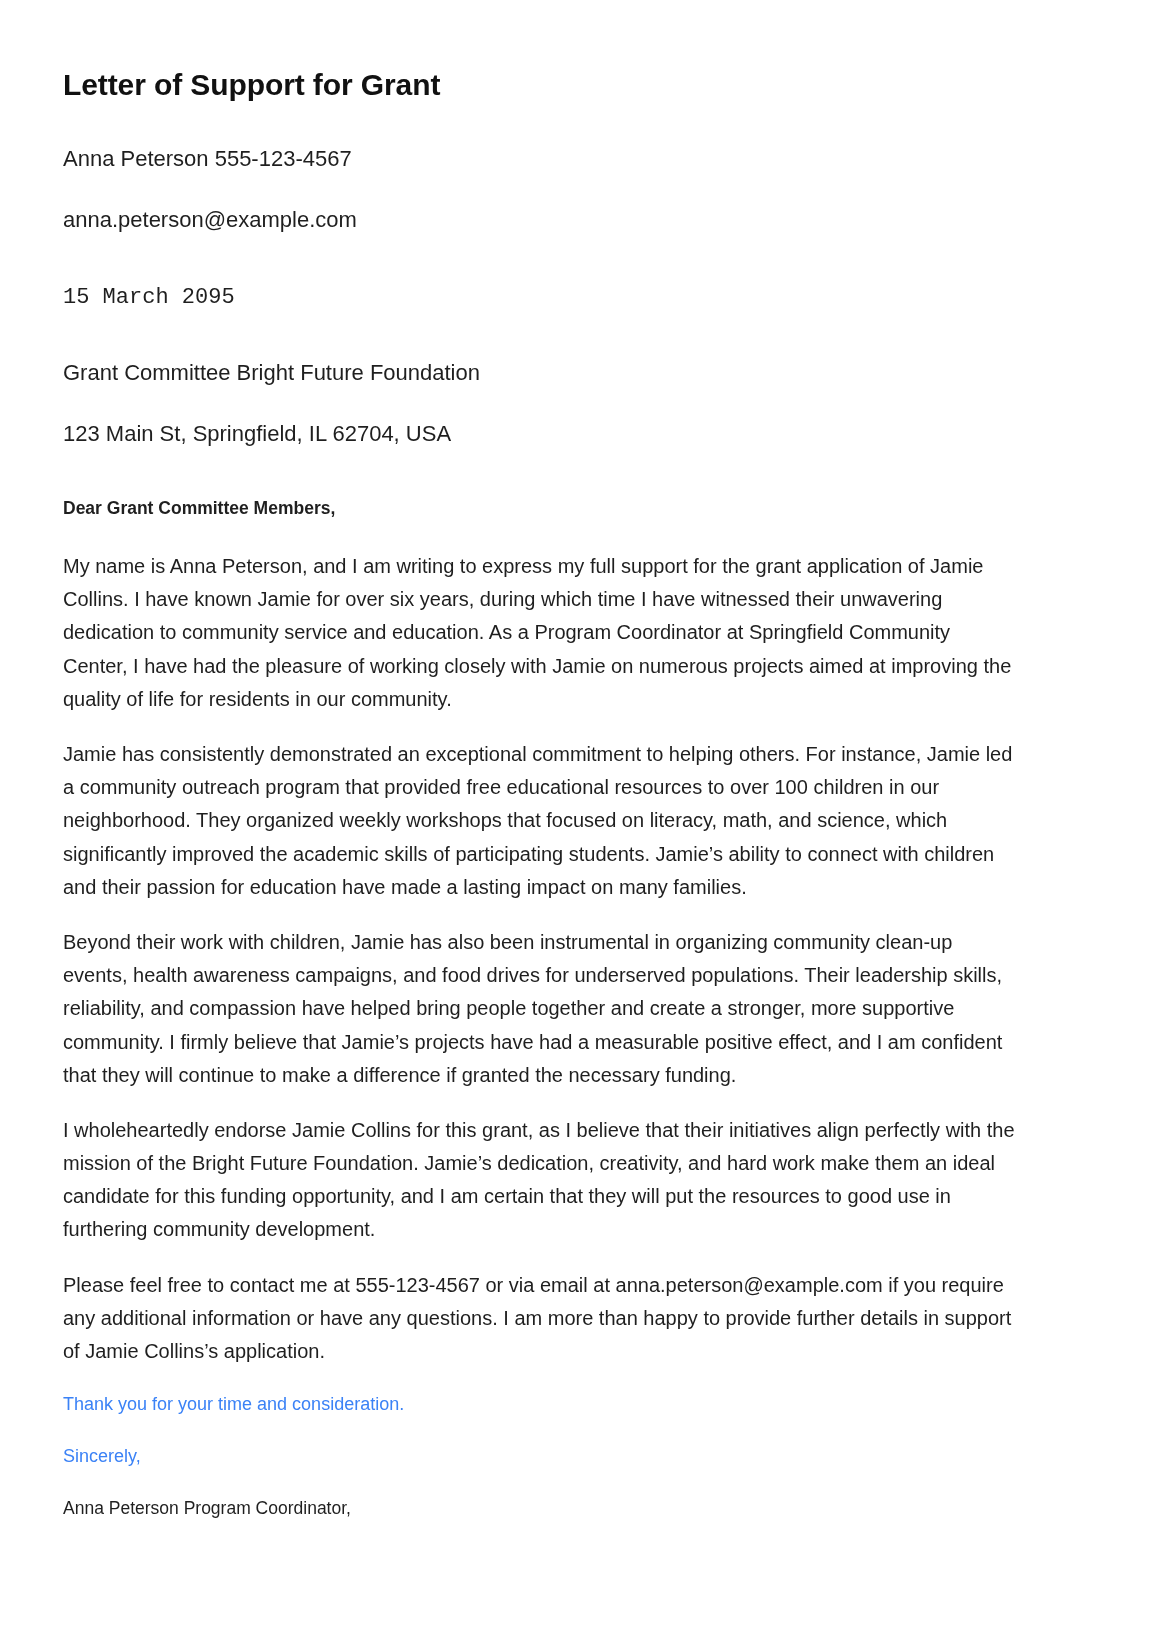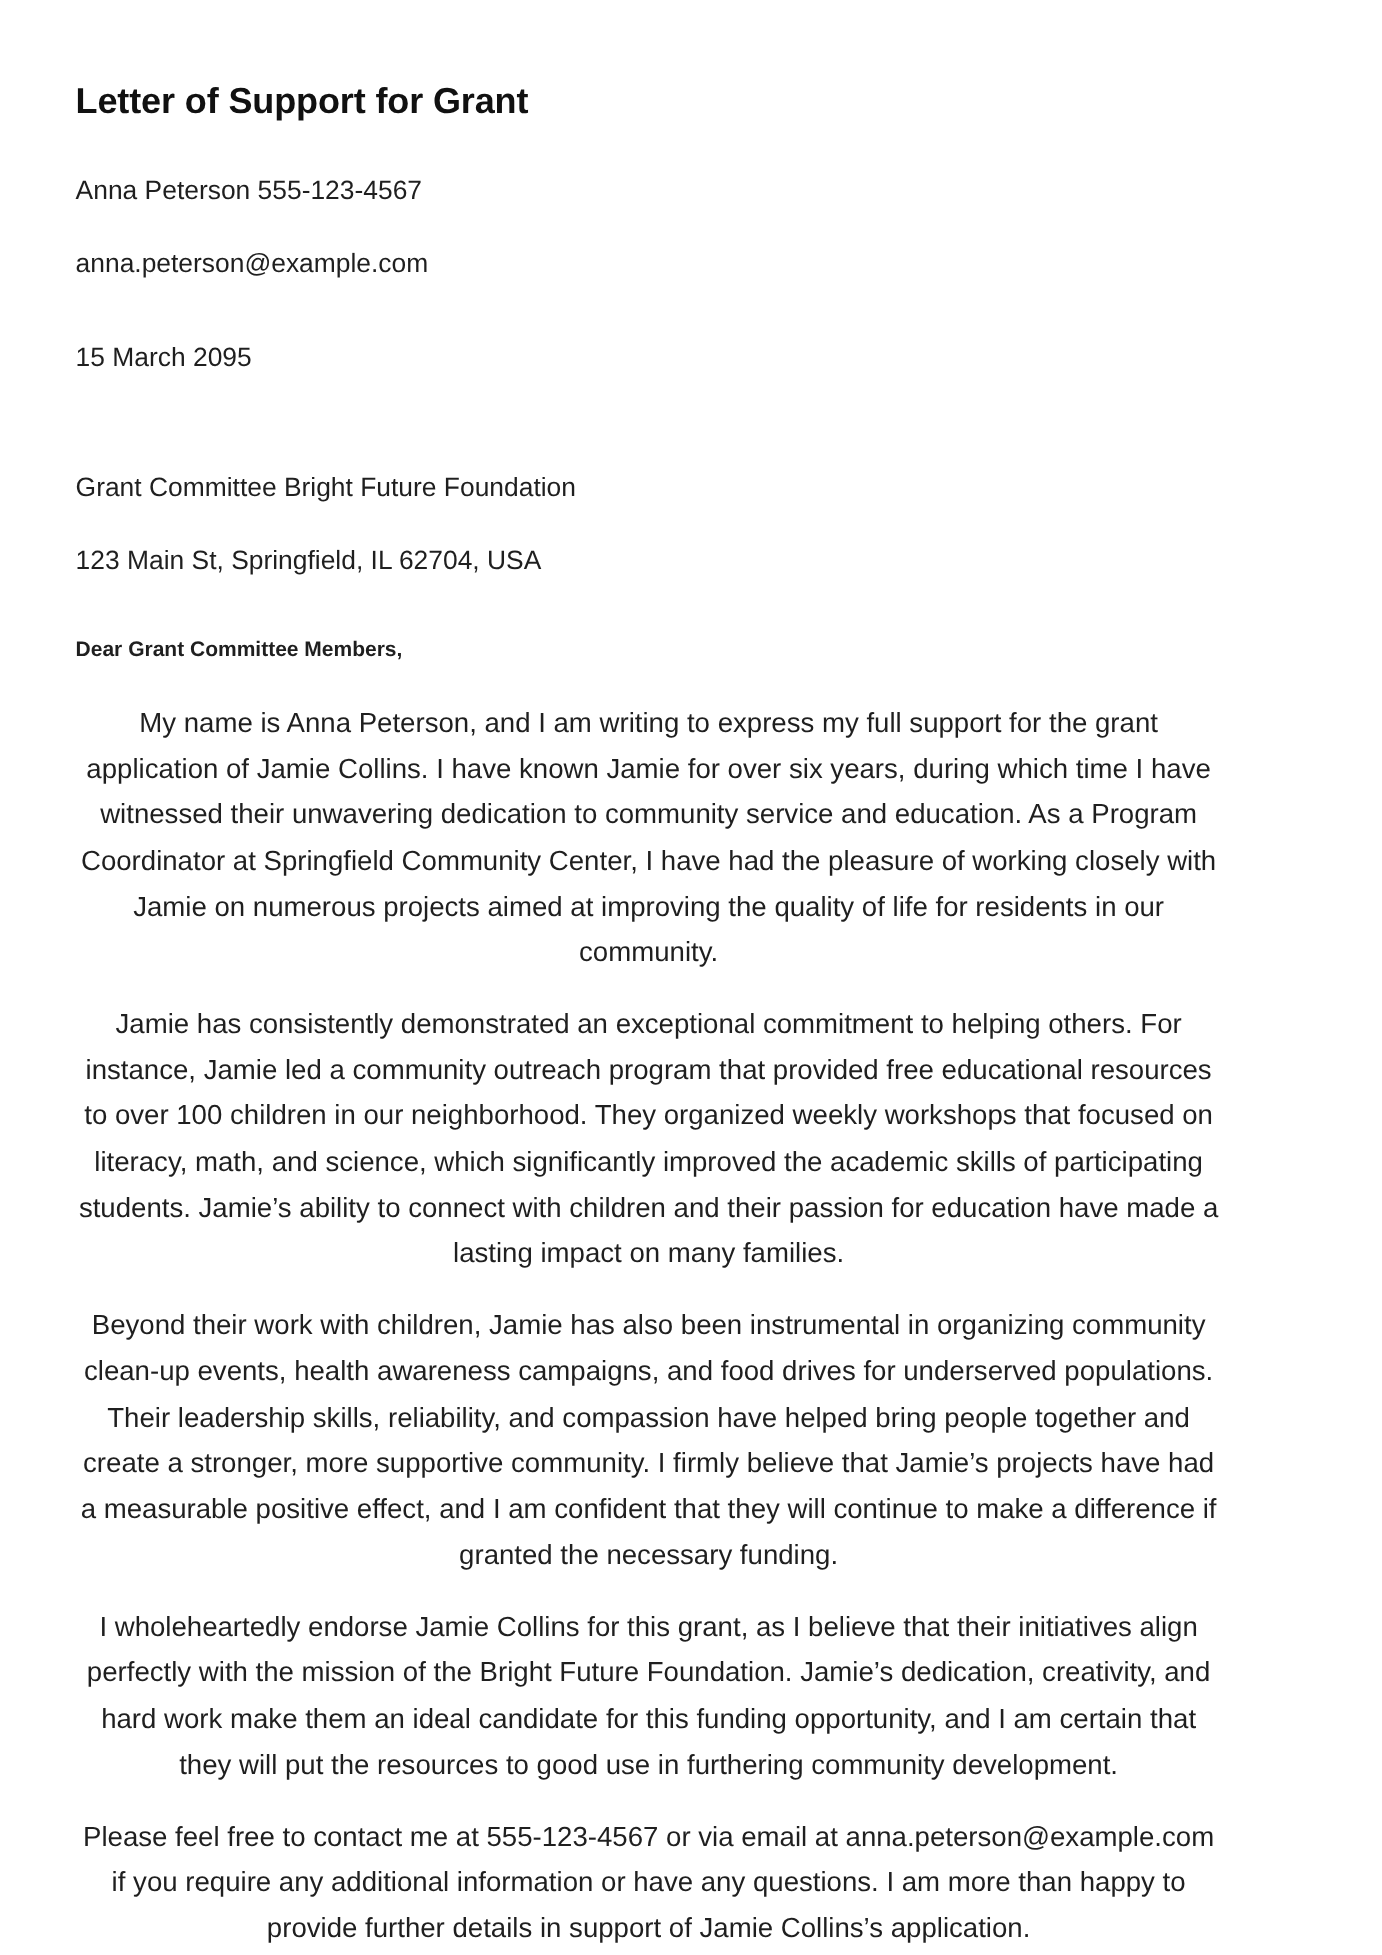--- a/index.html
+++ b/index.html
@@ -39,7 +39,8 @@
     margin-bottom: 44px;
   }
   .meta-gap-xl {
-    margin-bottom: 74px;
+    margin-bottom: 41px;
+    font-family: Liberation Mono, monospace;
   }
   .salutation {
     font-size: 17.5px;

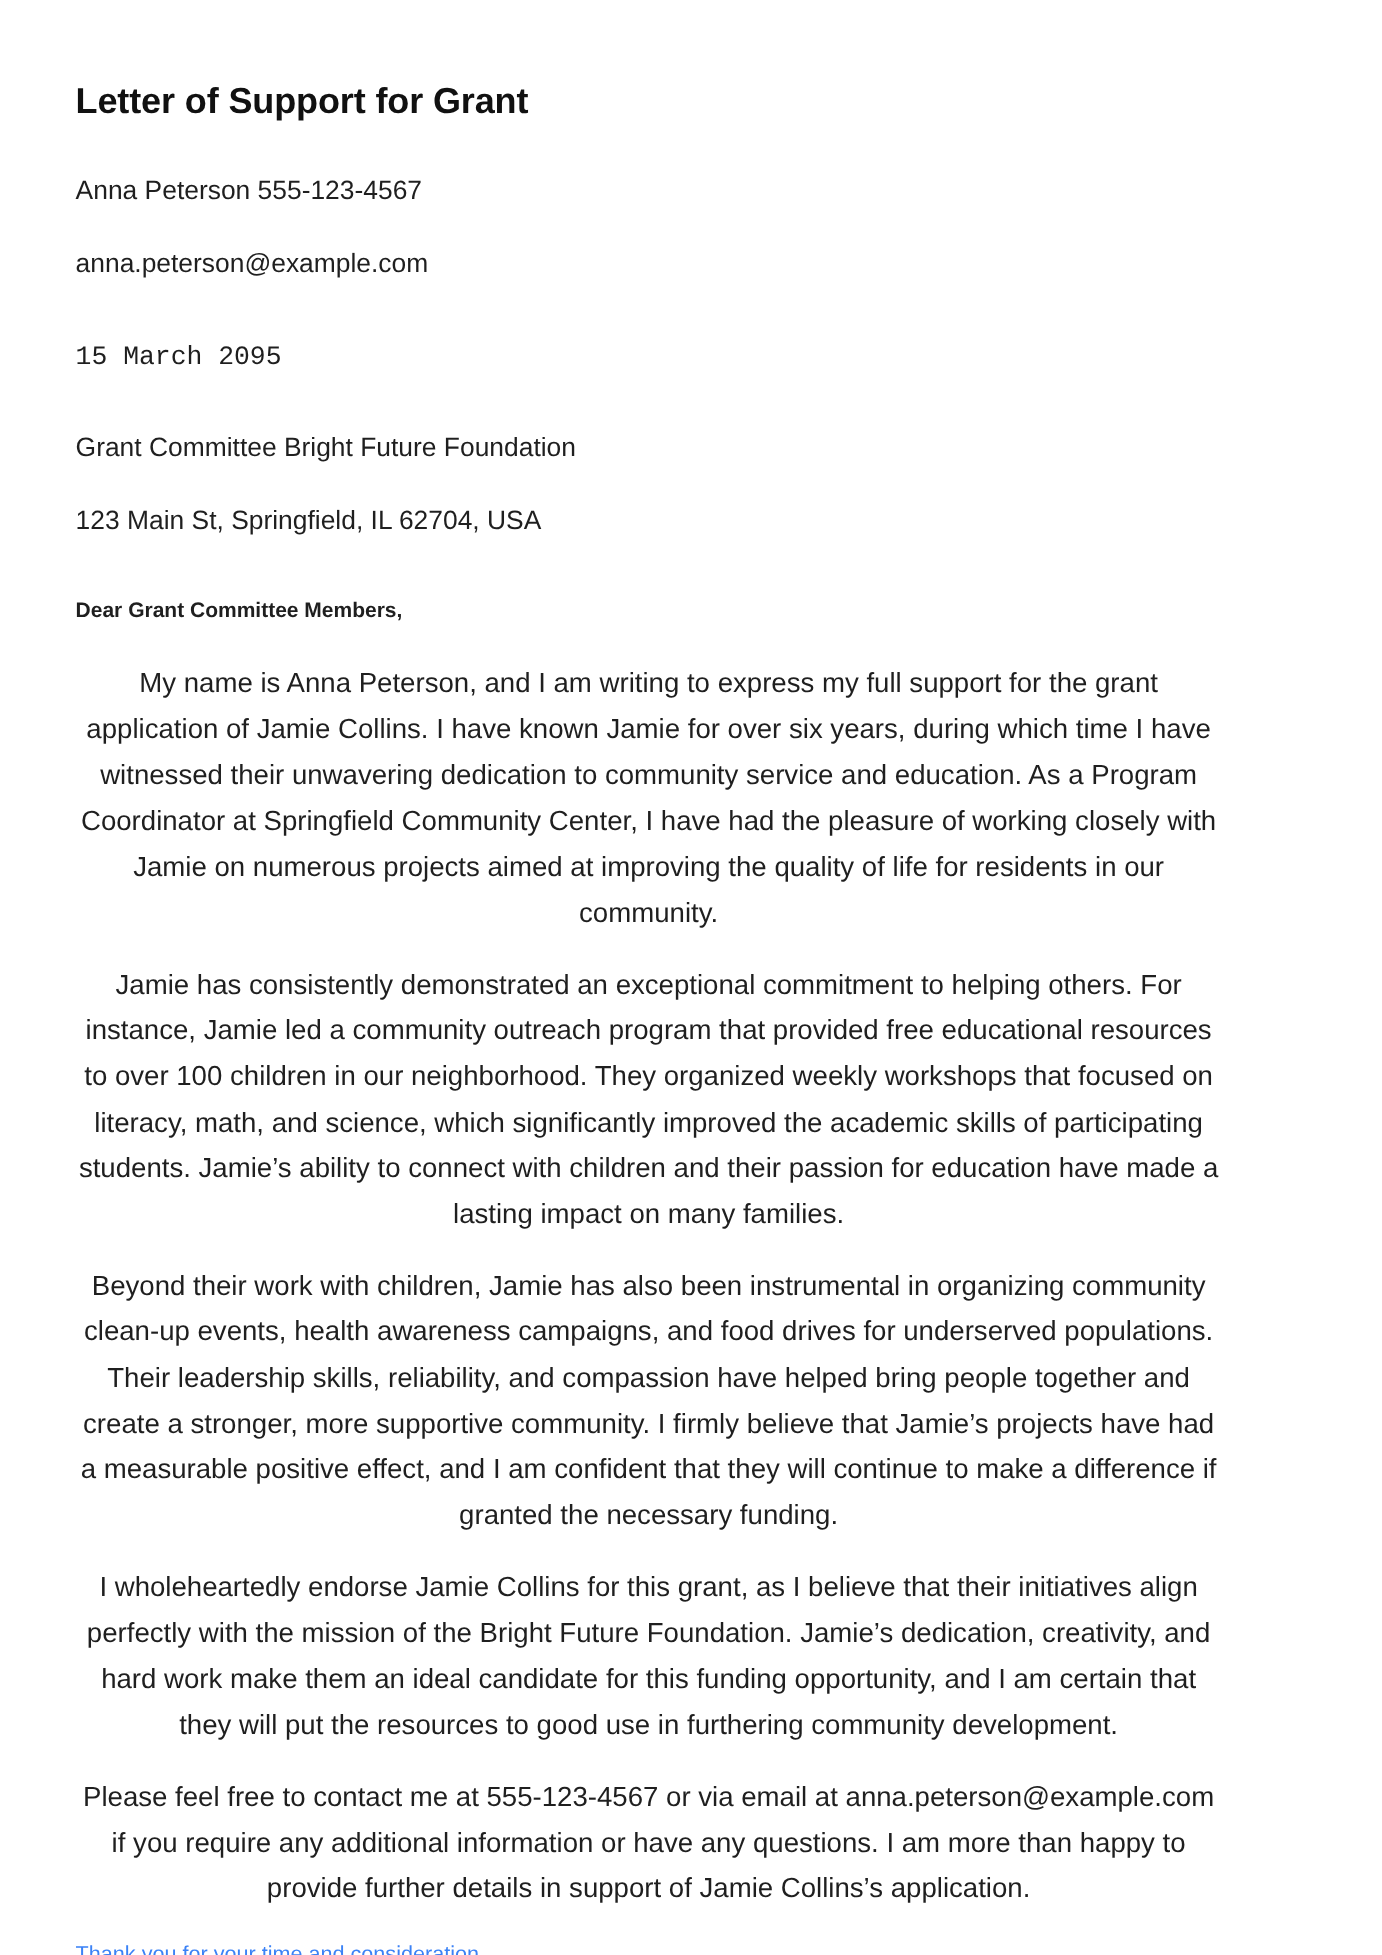--- a/index.html
+++ b/index.html
@@ -50,12 +50,12 @@
     font-weight: bold;
   }
   .body-par {
-    font-size: 23px;
+    font-size: 20px;
     line-height: 1.66;
     margin: 0 0 22px 0;
     max-width: 955px;
     color: #1f1f1f;
-    text-align: center;
+    text-align: left;
   }
   .closing-line {
     font-size: 18px;

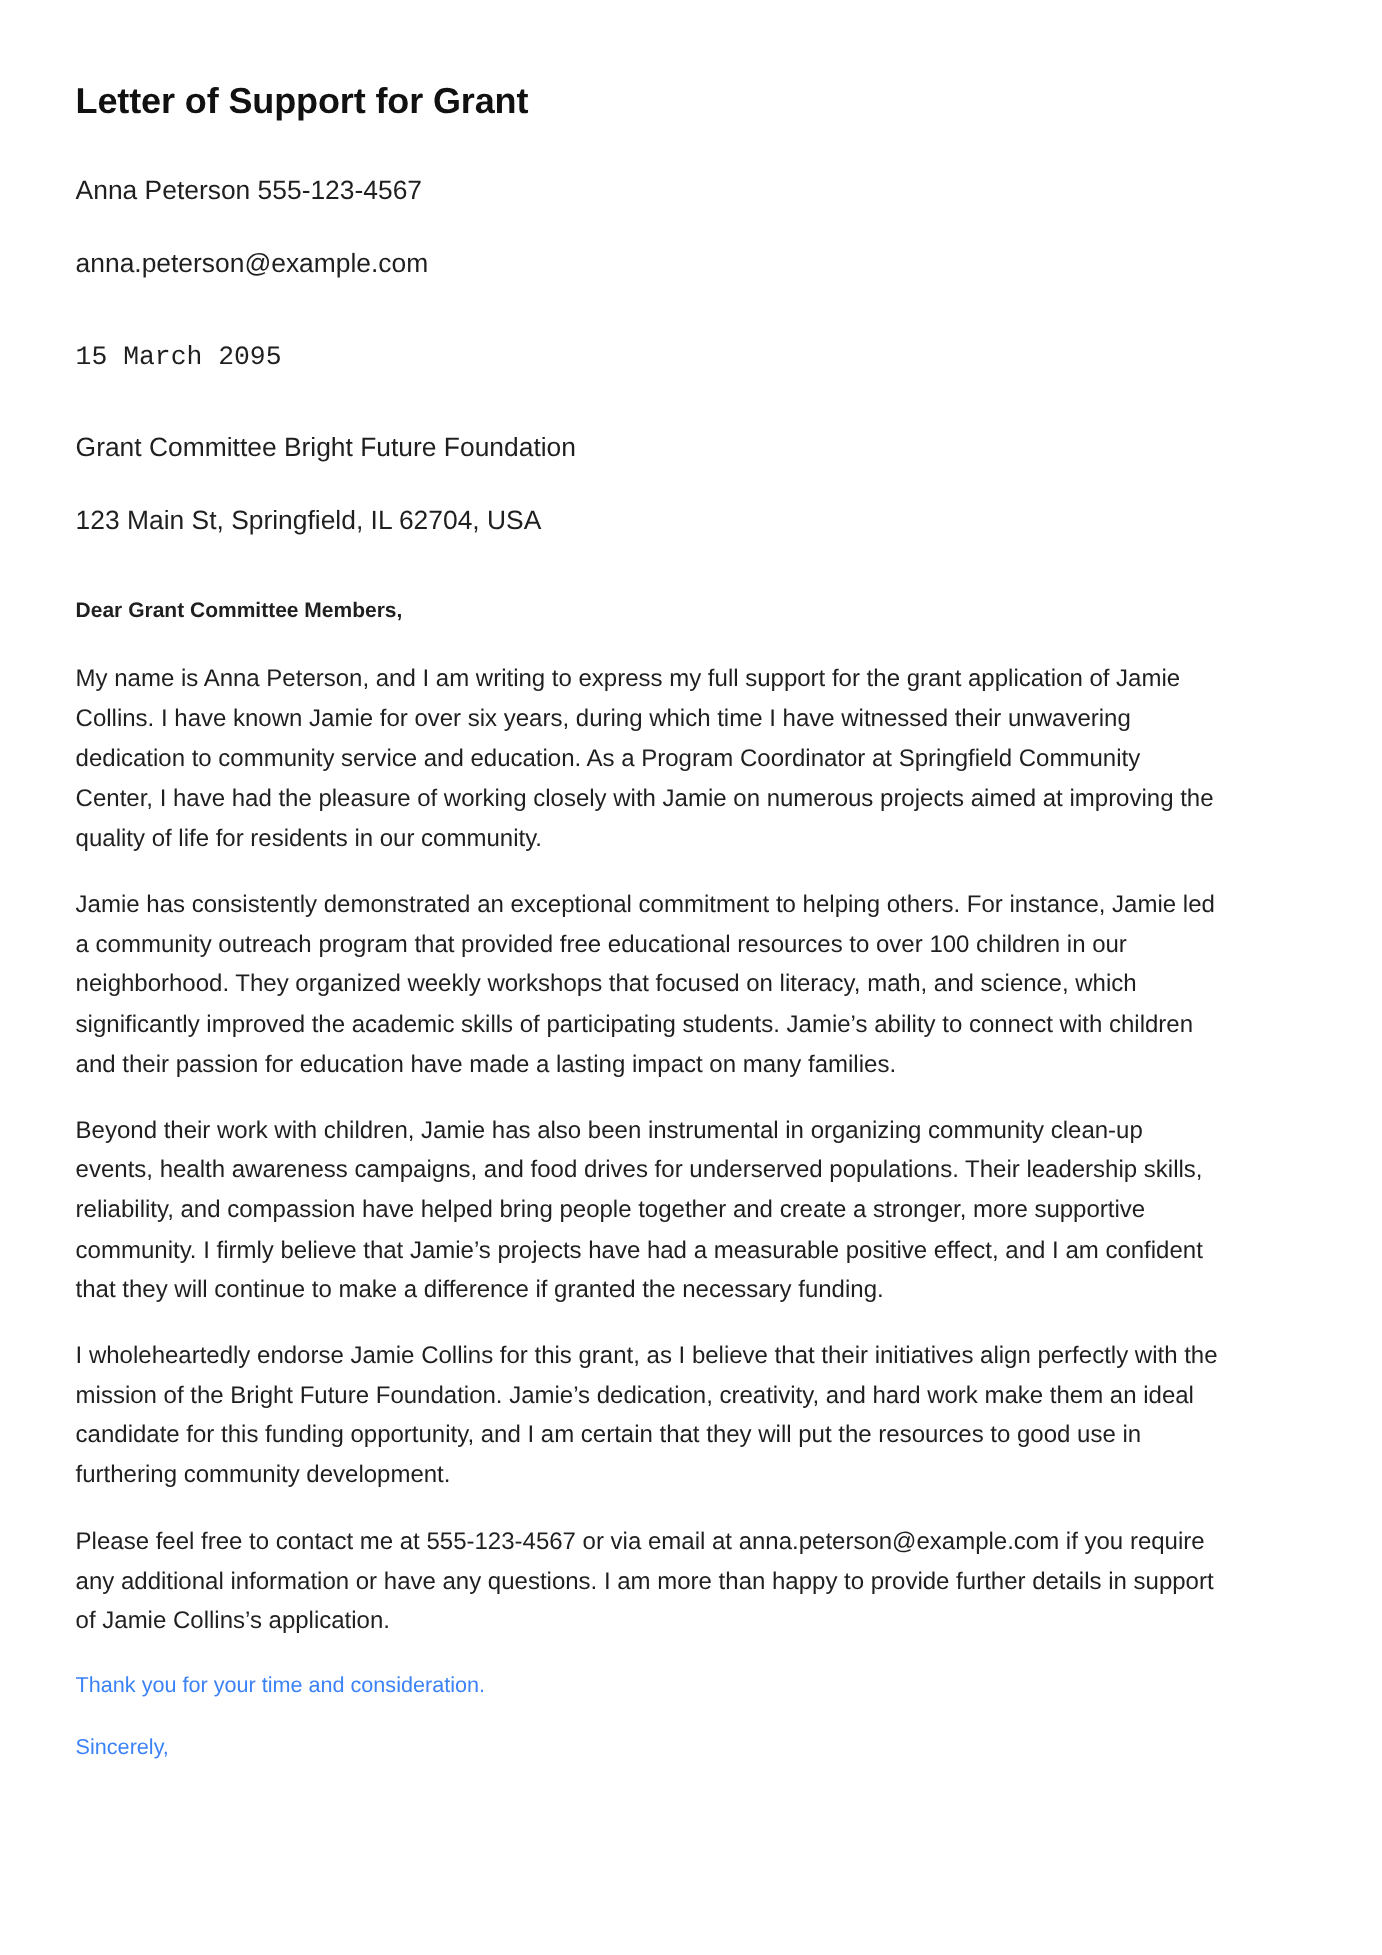--- a/index.html
+++ b/index.html
@@ -107,6 +107,7 @@
   <p class="closing-line">Sincerely,</p>
 
   <div class="signature-block">
+    <span class="sig-line">Anna Peterson Program Coordinator,</span>
   </div>
 
 </div>

